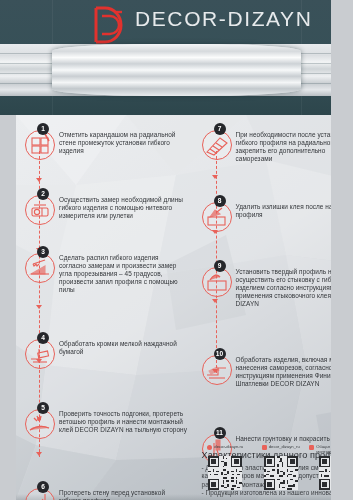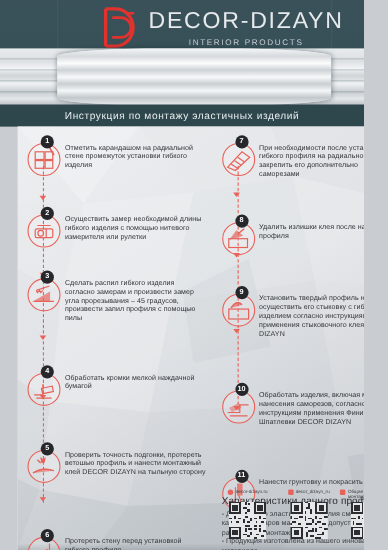--- a/index.html
+++ b/index.html
@@ -151,7 +151,6 @@
       </div>
       <div class="logo-text-wrap">
         <div class="logo-title">DECOR-DIZAYN</div>
-        <div class="logo-sub">INTERIOR PRODUCTS</div>
       </div>
     </div>
 

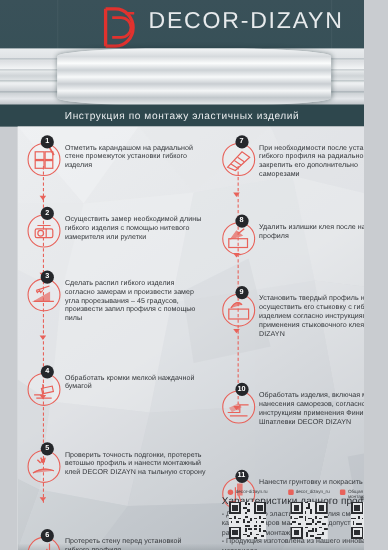--- a/index.html
+++ b/index.html
@@ -162,9 +162,6 @@
       <div class="molding-center"></div>
     </div>
 
-    <div class="title-bar">
-      <span class="t">Инструкция по монтажу эластичных изделий</span>
-    </div>
   </div>
 
   <div class="content">

